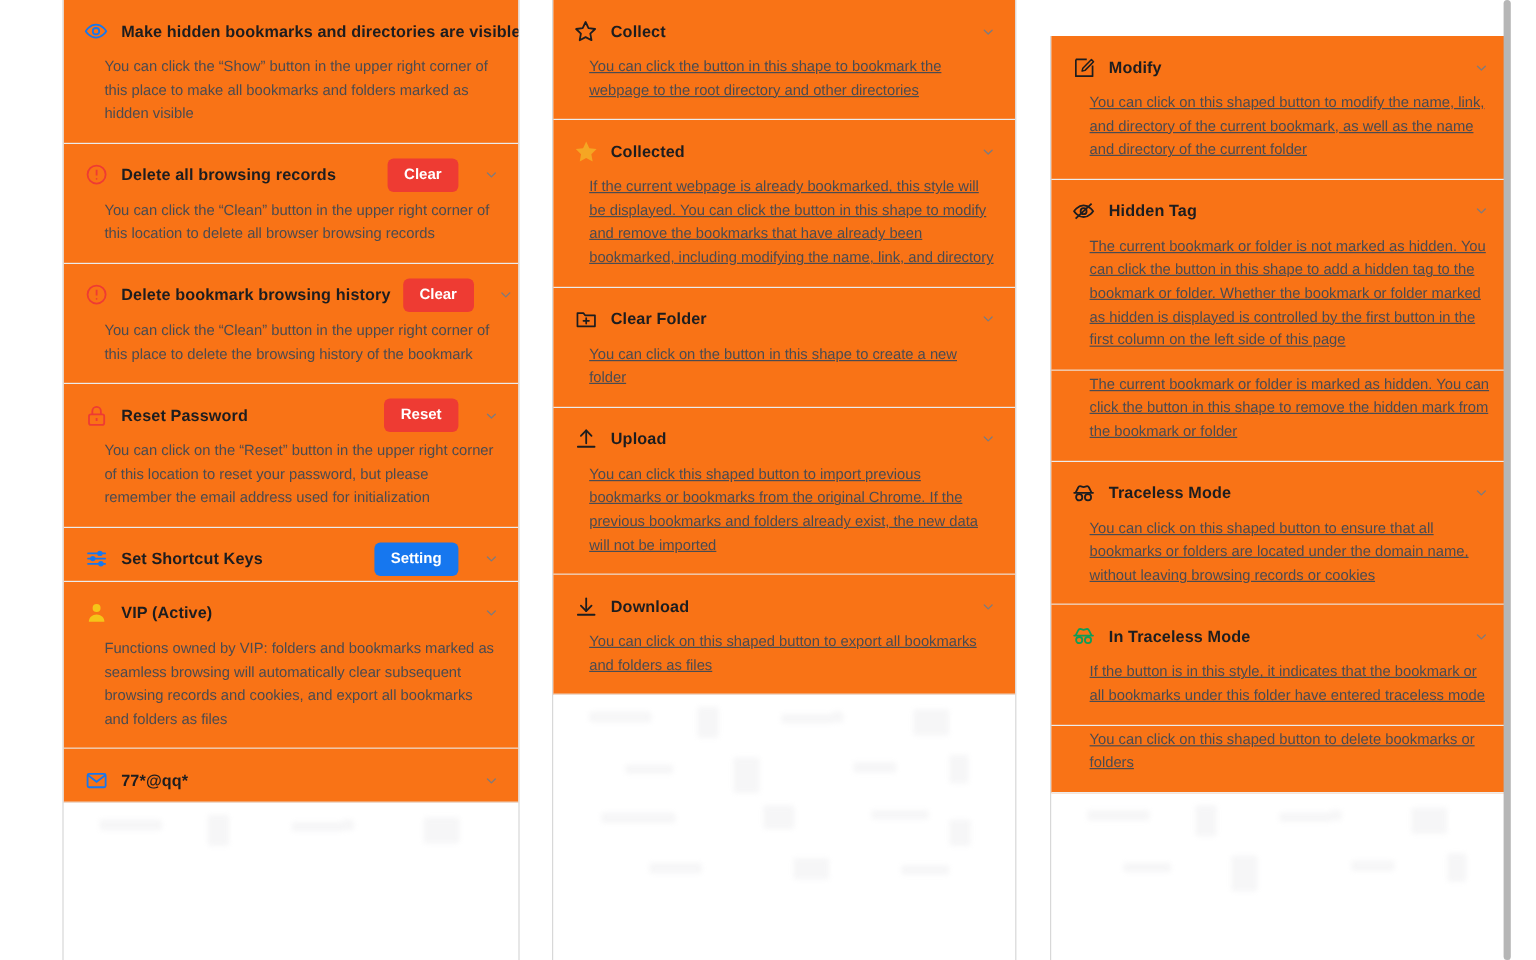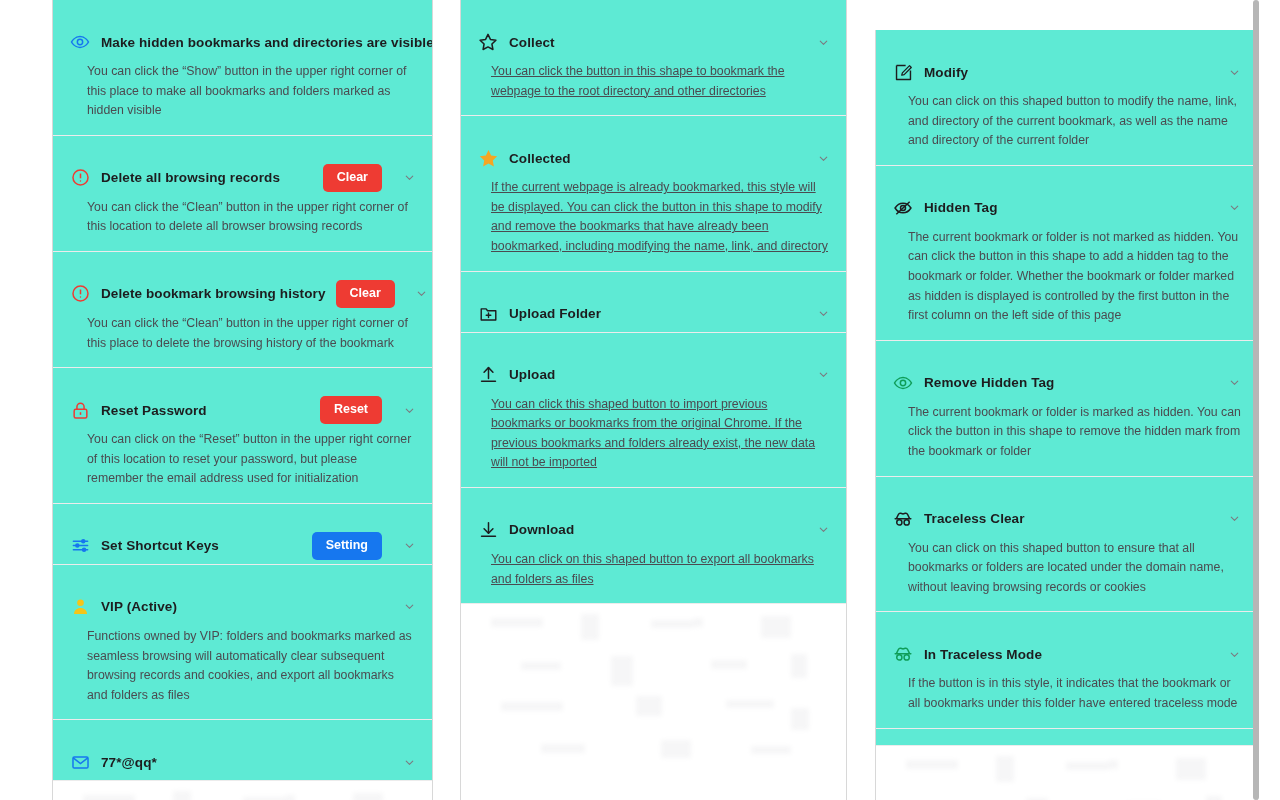--- a/index.html
+++ b/index.html
@@ -36,9 +36,9 @@
 
   .card {
     position: relative;
-    padding: 16px 16px 0 16px;
+    padding: 0 16px 0 16px;
     border-bottom: 1px solid #ececec;
-    background: #5eead4;
+    background: #f97316;
   }
   .card:last-child { border-bottom: 1px solid #ececec; }
 

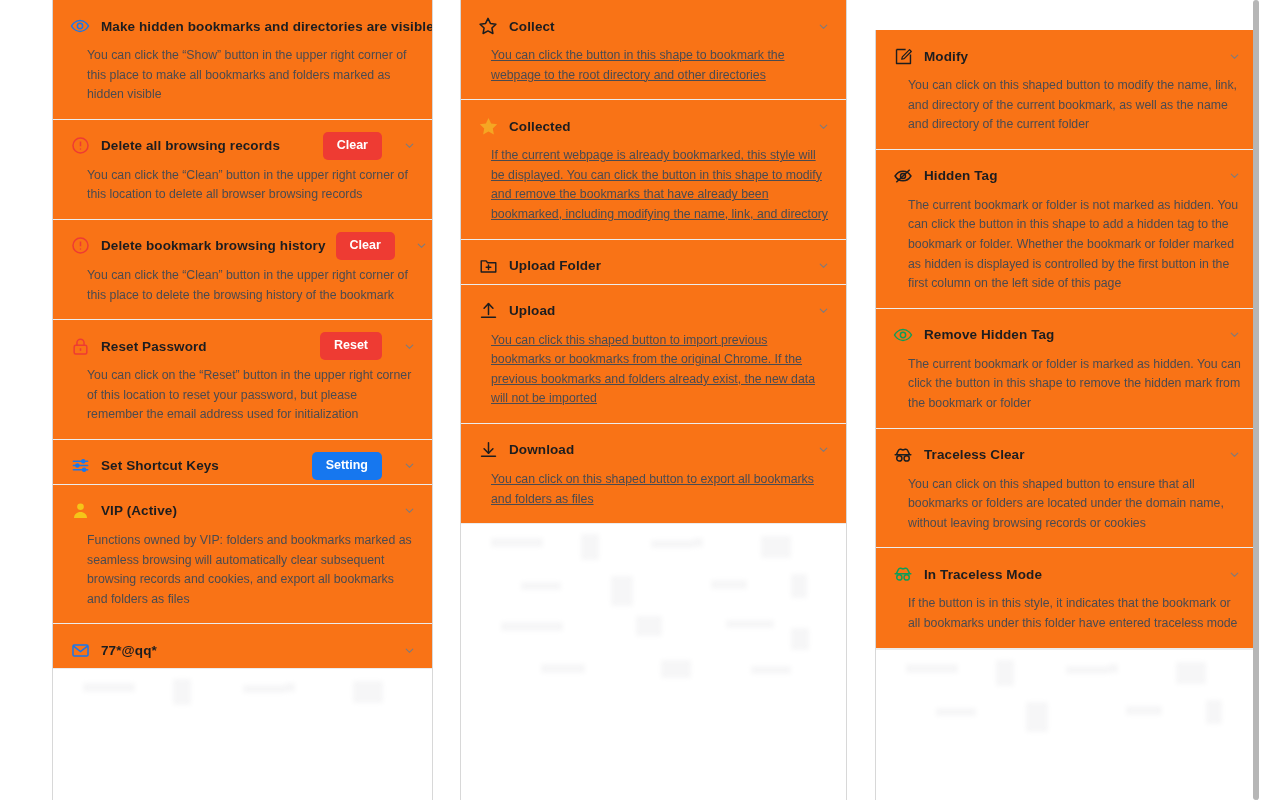--- a/index.html
+++ b/index.html
@@ -71,7 +71,7 @@
     padding: 2px 0 14px 18px;
     max-width: 352px;
   }
-  .col-3 .card-desc { padding-left: 16px; }
+  .col-3 .card-desc { padding-left: 16px; text-decoration: underline; }
   .col-2 .card-desc { padding-left: 14px; text-decoration: underline; }
 
   

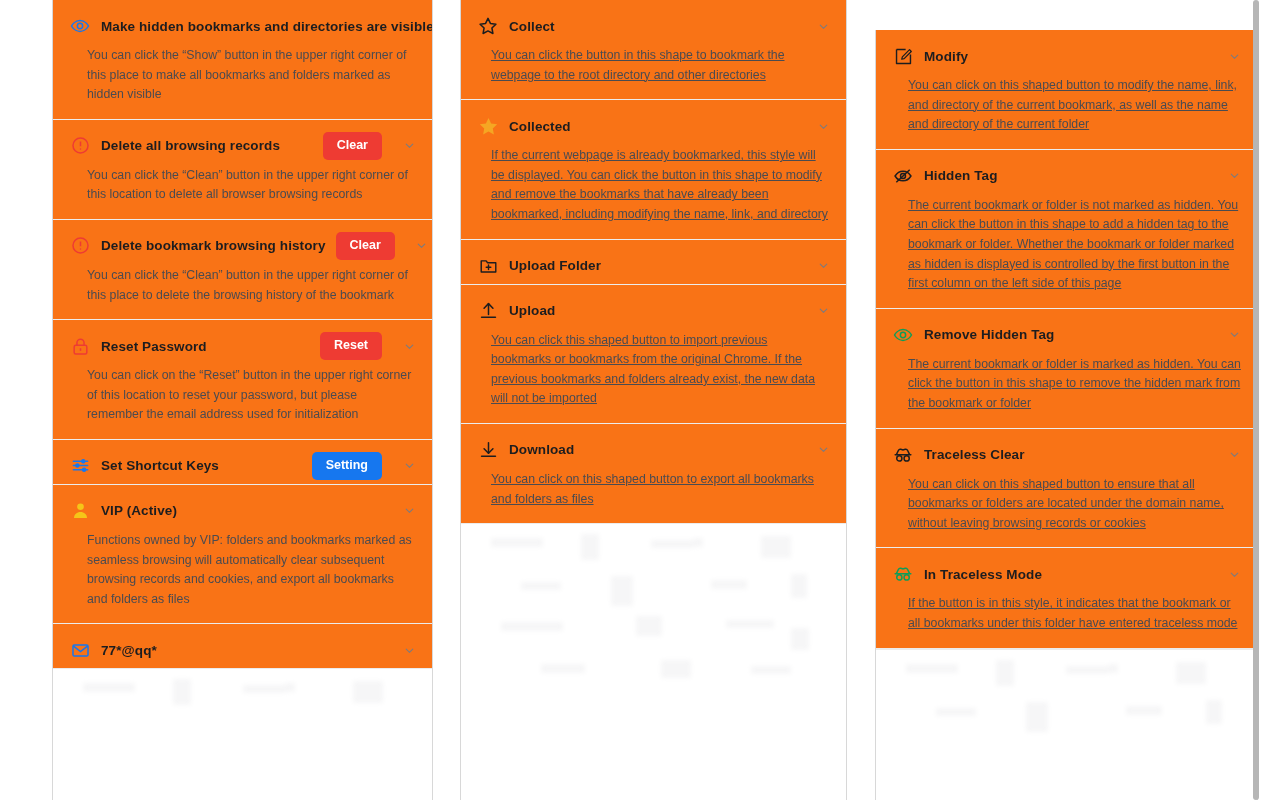--- a/index.html
+++ b/index.html
@@ -304,7 +304,7 @@
               <line x1="9.1" y1="14.3" x2="14.9" y2="14.3" stroke-linecap="round"></line>
             </svg>
           </span>
-          <span class="card-title">Upload Folder</span>
+          <span class="card-title">Clear Folder</span>
           <span class="chev">
             <svg width="13" height="13" viewBox="0 0 24 24" fill="none" stroke="currentColor" stroke-width="2" stroke-linecap="round" stroke-linejoin="round">
               <polyline points="6,9.5 12,15.5 18,9.5"></polyline>

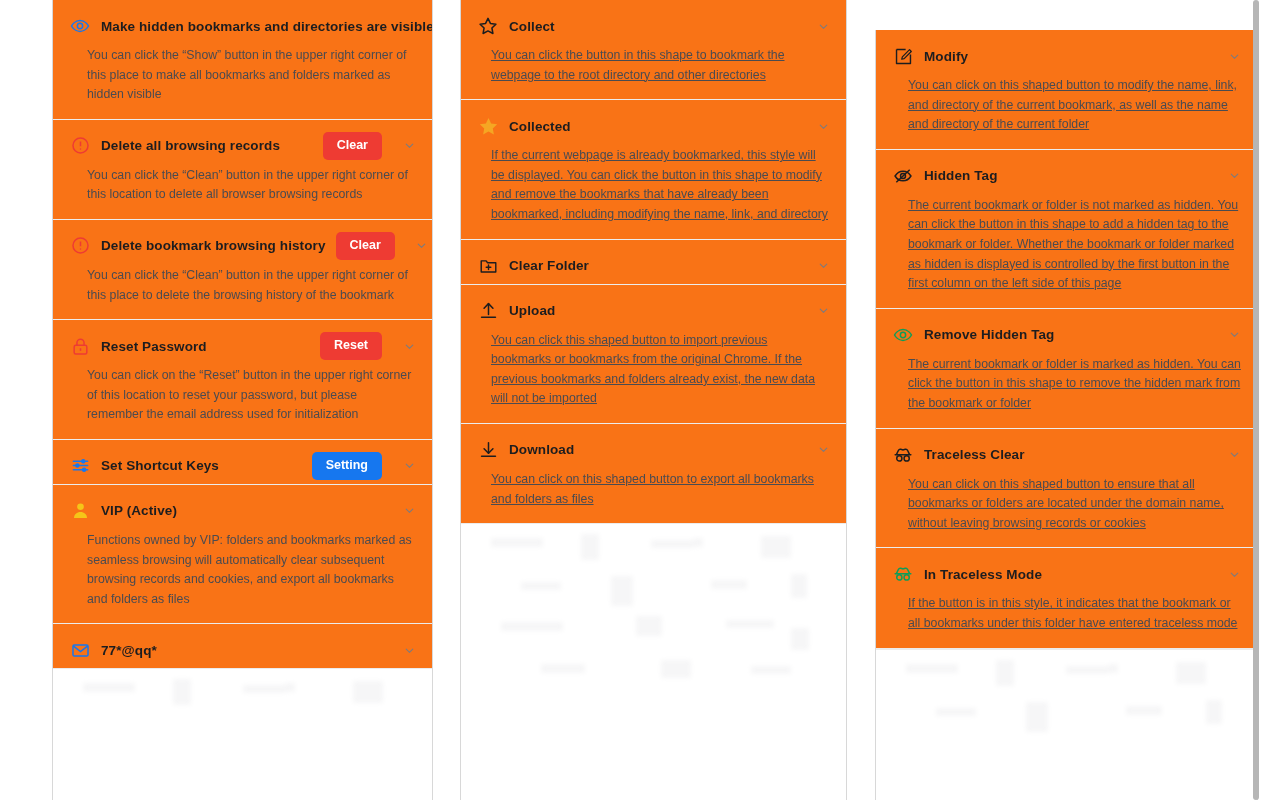--- a/index.html
+++ b/index.html
@@ -311,6 +311,7 @@
             </svg>
           </span>
         </div>
+        <div class="card-desc">You can click on the button in this shape to create a new folder</div>
       </div>
       <div class="card">
         <div class="card-head">

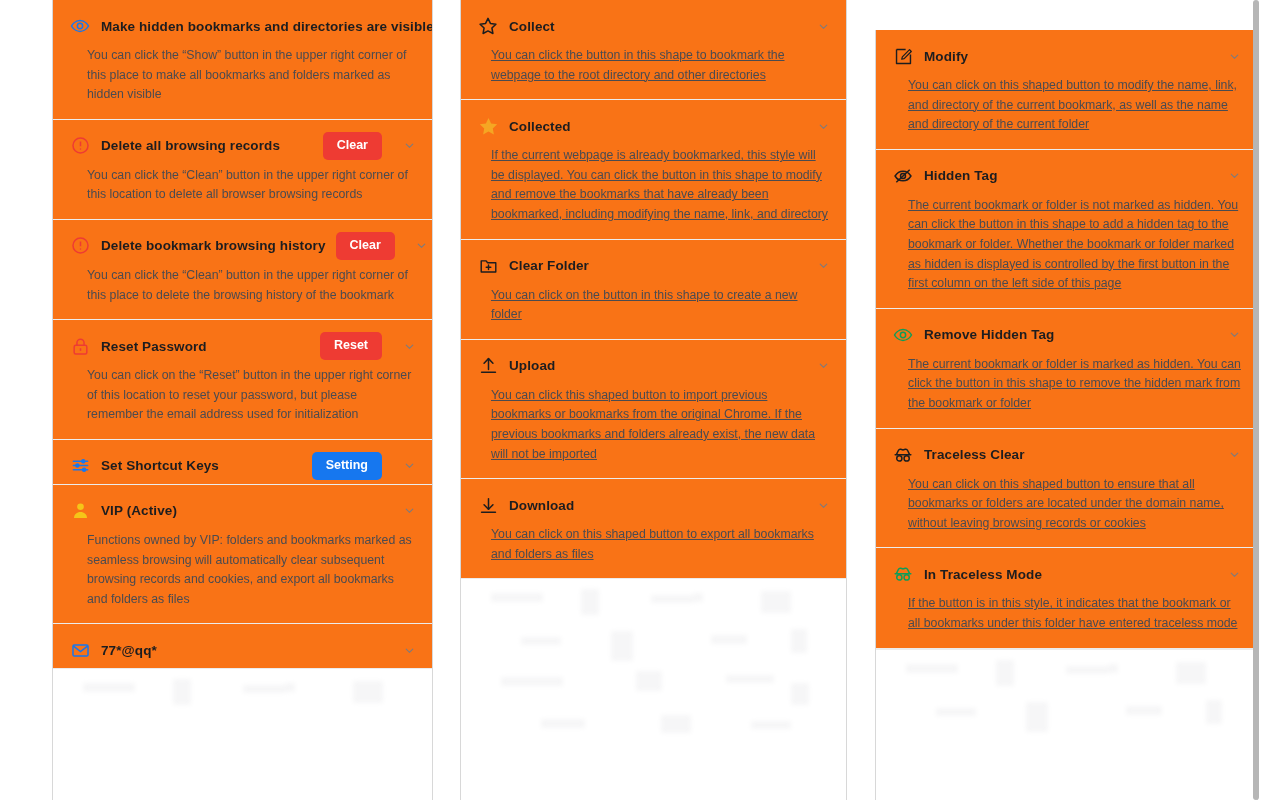--- a/index.html
+++ b/index.html
@@ -406,20 +406,6 @@
         <div class="card-desc">The current bookmark or folder is not marked as hidden. You can click the button in this shape to add a hidden tag to the bookmark or folder. Whether the bookmark or folder marked as hidden is displayed is controlled by the first button in the first column on the left side of this page</div>
       </div>
       <div class="card">
-        <div class="card-head">
-          <span class="card-icon">
-            <svg width="20" height="20" viewBox="0 0 24 24" fill="none" stroke="#0f9d58" stroke-width="1.8">
-              <path d="M1.8 12S5.5 5.5 12 5.5 22.2 12 22.2 12 18.5 18.5 12 18.5 1.8 12 1.8 12z"></path>
-              <circle cx="12" cy="12" r="3.2"></circle>
-            </svg>
-          </span>
-          <span class="card-title">Remove Hidden Tag</span>
-          <span class="chev">
-            <svg width="13" height="13" viewBox="0 0 24 24" fill="none" stroke="currentColor" stroke-width="2" stroke-linecap="round" stroke-linejoin="round">
-              <polyline points="6,9.5 12,15.5 18,9.5"></polyline>
-            </svg>
-          </span>
-        </div>
         <div class="card-desc">The current bookmark or folder is marked as hidden. You can click the button in this shape to remove the hidden mark from the bookmark or folder</div>
       </div>
       <div class="card">

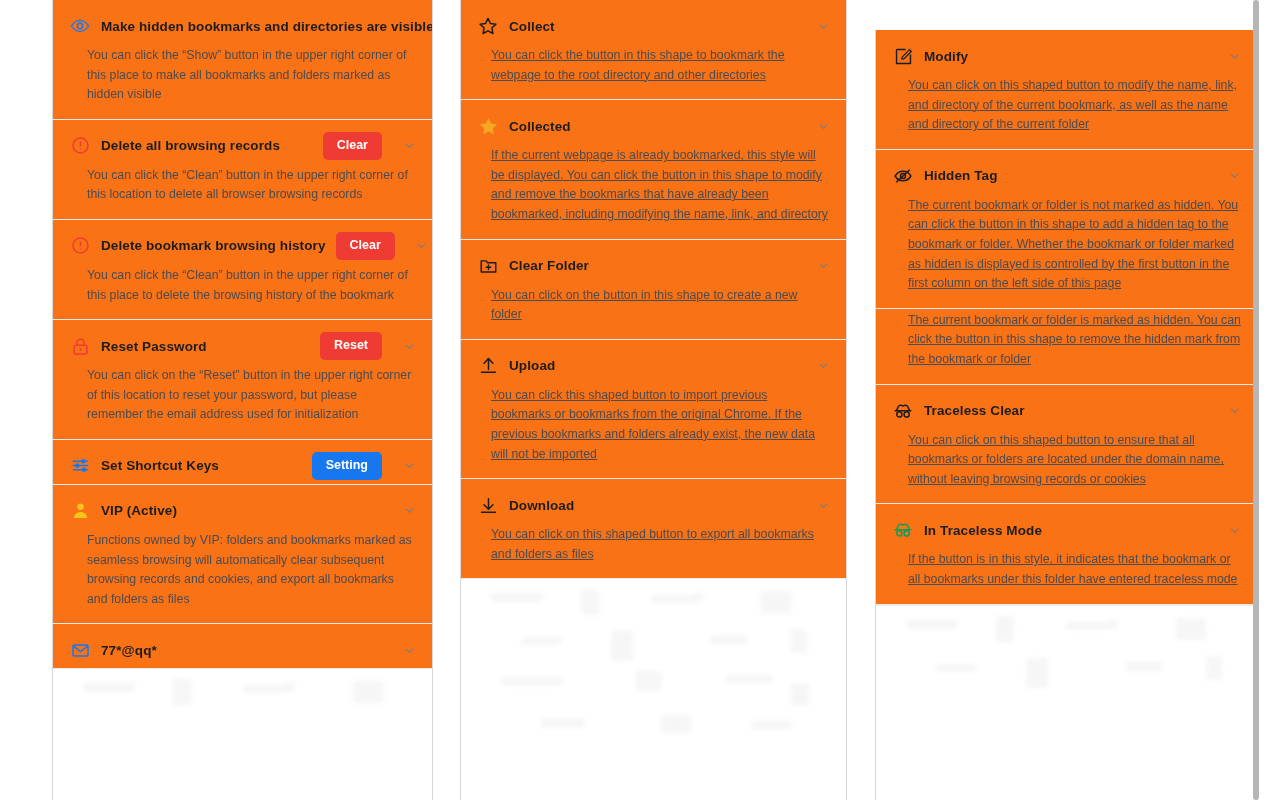--- a/index.html
+++ b/index.html
@@ -418,7 +418,7 @@
               <circle cx="16.4" cy="16.1" r="3.1"></circle>
             </svg>
           </span>
-          <span class="card-title">Traceless Clear</span>
+          <span class="card-title">Traceless Mode</span>
           <span class="chev">
             <svg width="13" height="13" viewBox="0 0 24 24" fill="none" stroke="currentColor" stroke-width="2" stroke-linecap="round" stroke-linejoin="round">
               <polyline points="6,9.5 12,15.5 18,9.5"></polyline>

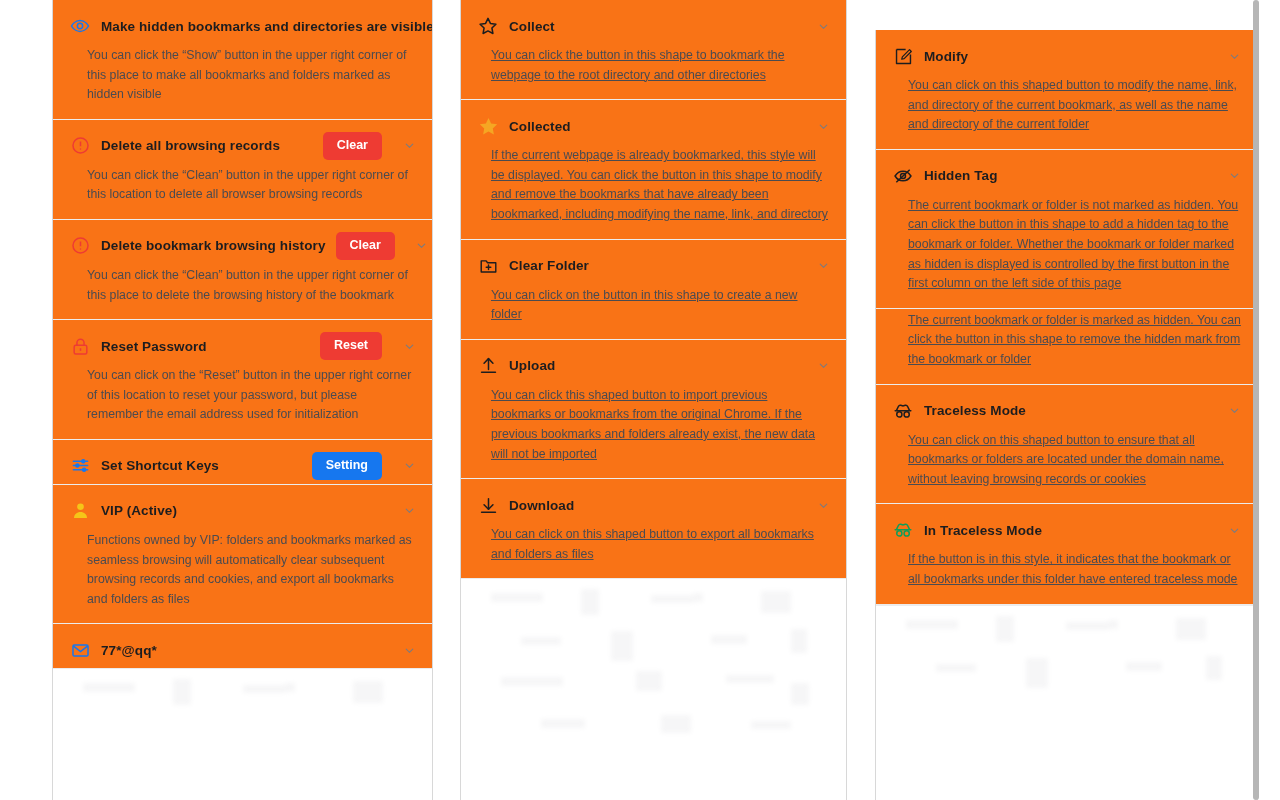--- a/index.html
+++ b/index.html
@@ -447,6 +447,7 @@
         <div class="card-desc">If the button is in this style, it indicates that the bookmark or all bookmarks under this folder have entered traceless mode</div>
       </div>
       <div class="card">
+        <div class="card-desc">You can click on this shaped button to delete bookmarks or folders</div>
       </div>
       <div class="blur-filler">
         <div class="bl" style="left: 30px; top: 14px; width: 52px; height: 9px;"></div>

